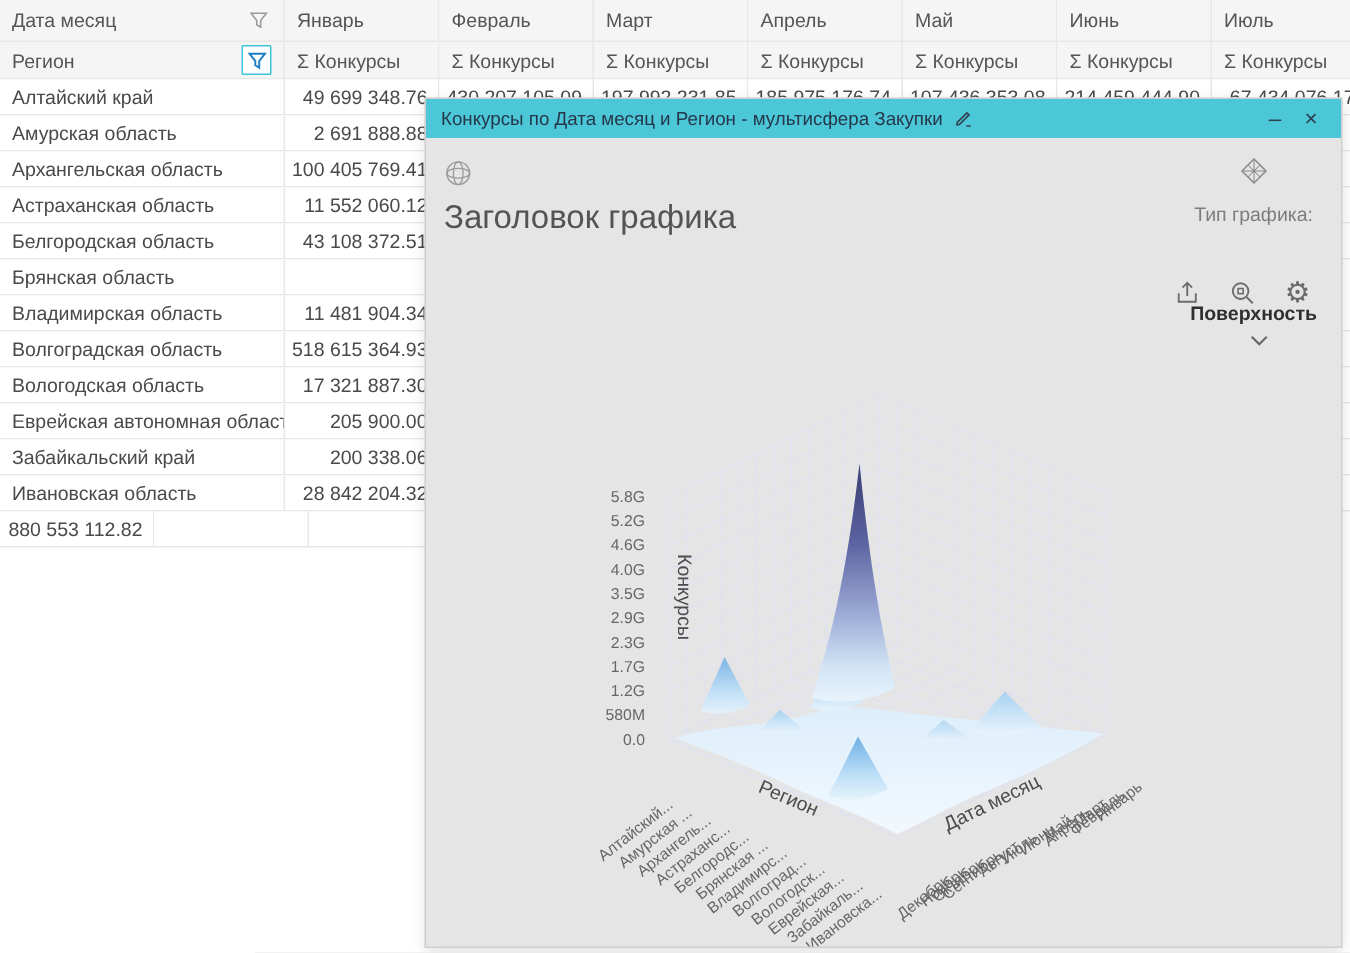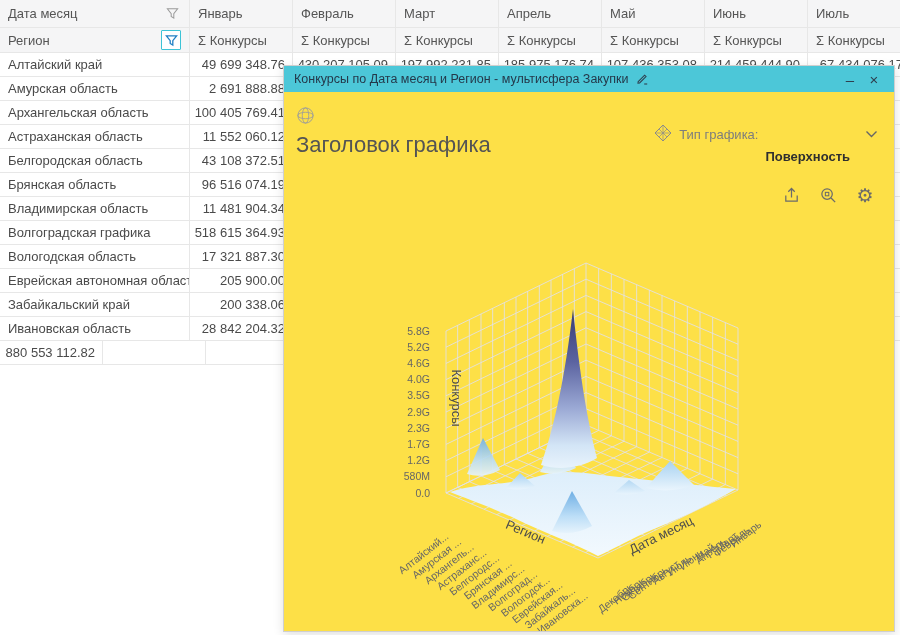--- a/index.html
+++ b/index.html
@@ -25,7 +25,7 @@
   .funnel-btn{display:flex;align-items:center;justify-content:center;width:18px;height:18px;}
   .funnel-active{border:1px solid #3cc3d6;background:#fdfeff;border-radius:1px;}
   
-  .dialog{position:absolute;left:283px;top:65px;width:610px;height:565px;background:#fde047;
+  .dialog{position:absolute;left:283px;top:65px;width:610px;height:565px;background:#e5e5e5;
           border:1px solid #cfcfcf;box-shadow:0 3px 10px rgba(0,0,0,.12);z-index:5;}
   .titlebar{height:26px;background:#4cc7d8;display:flex;align-items:center;
             padding:0 8px 0 10px;box-sizing:border-box;}

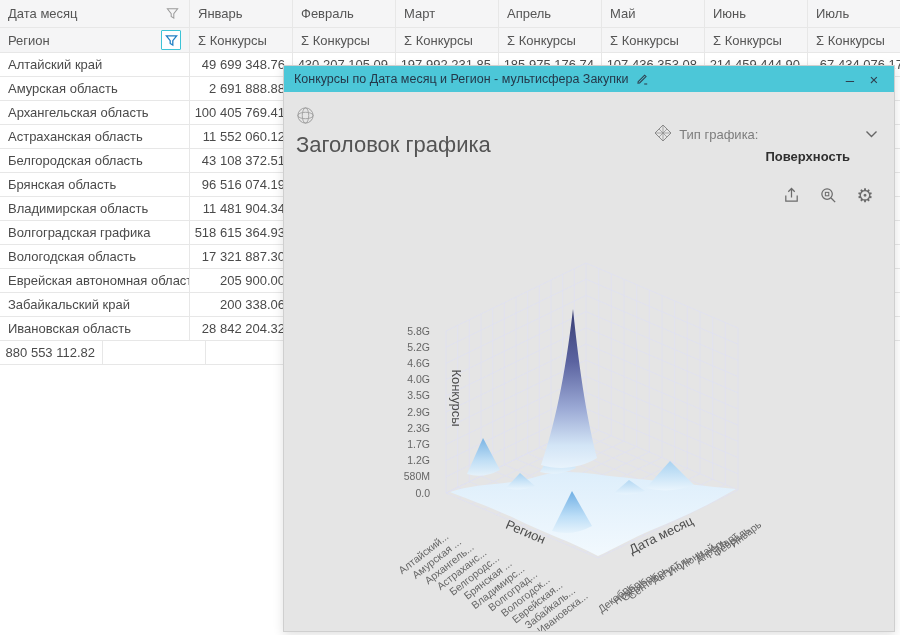--- a/index.html
+++ b/index.html
@@ -36,7 +36,7 @@
           color:#2e4050;font-size:15px;cursor:default;}
   .dlg-body{position:relative;height:539px;}
   .cube-ico{position:absolute;left:12px;top:14px;}
-  .type-ctl{position:absolute;right:16px;top:13px;display:flex;align-items:center;gap:7px;}
+  .type-ctl{position:absolute;right:16px;top:13px;display:flex;align-items:center;gap:7px;flex-direction:column;}
   .type-lab{font-size:13px;color:#7d7d7d;}
   .type-val{font-size:13px;color:#2f2f2f;font-weight:700;margin-top:44px;}
   .chart-title{position:absolute;left:12px;top:40px;font-size:22px;color:#545454;}

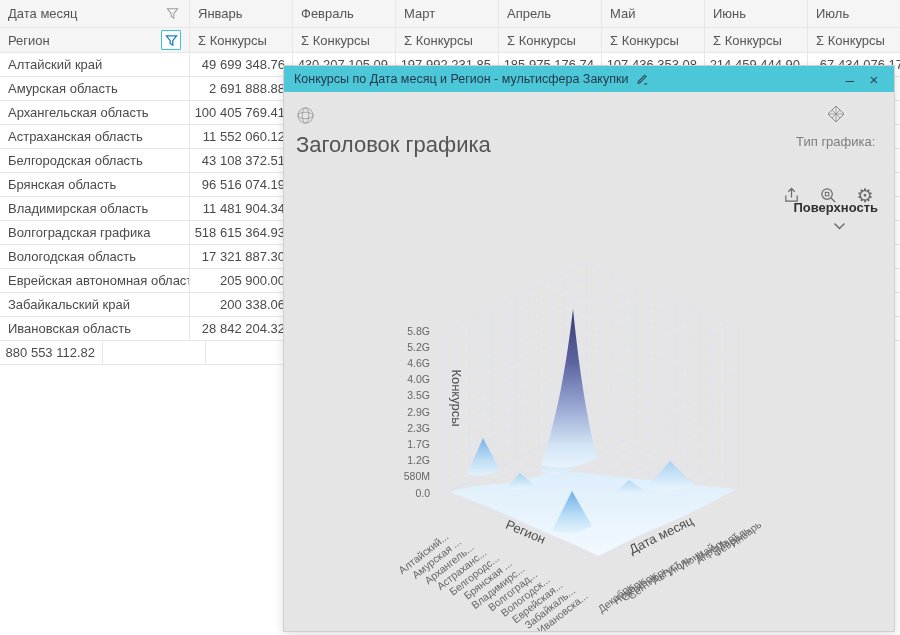--- a/index.html
+++ b/index.html
@@ -173,7 +173,6 @@
 
       <div class="tr data">
         <div class="td c0">Брянская область</div>
-        <div class="td c num">96 516 074.19</div>
         <div class="td c num"></div>
         <div class="td c num"></div>
         <div class="td c num"></div>

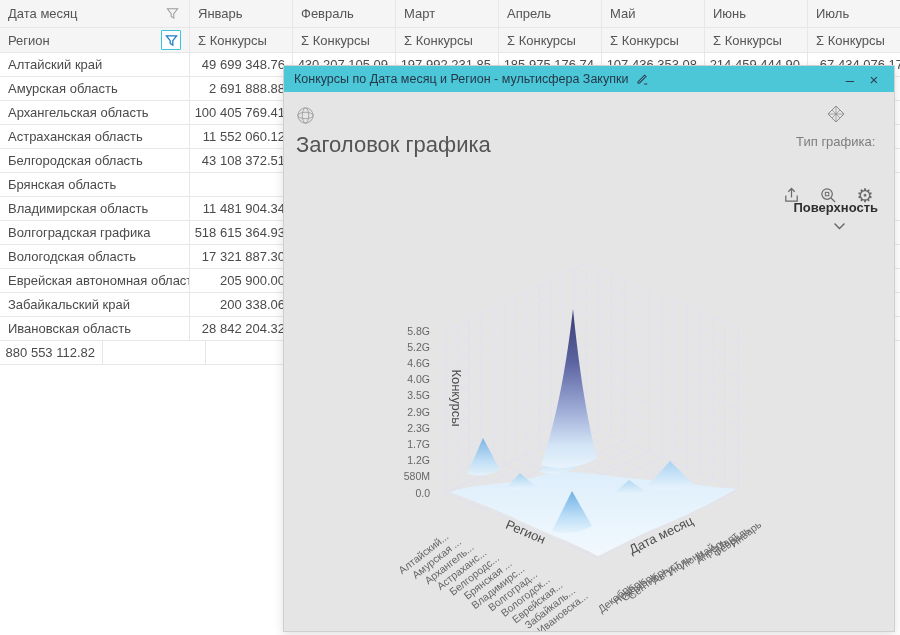--- a/index.html
+++ b/index.html
@@ -193,7 +193,7 @@
       </div>
 
       <div class="tr data">
-        <div class="td c0">Волгоградская графика</div>
+        <div class="td c0">Волгоградская область</div>
         <div class="td c num">518 615 364.93</div>
         <div class="td c num"></div>
         <div class="td c num"></div>

